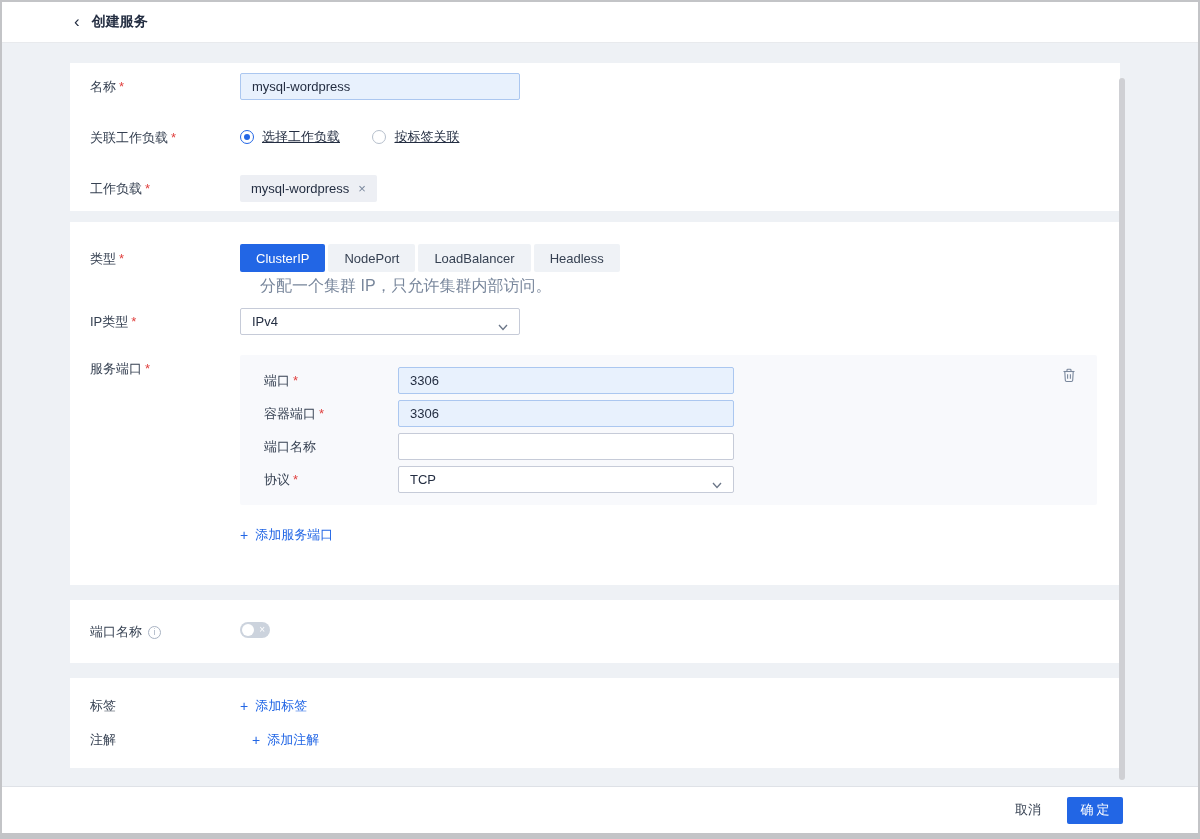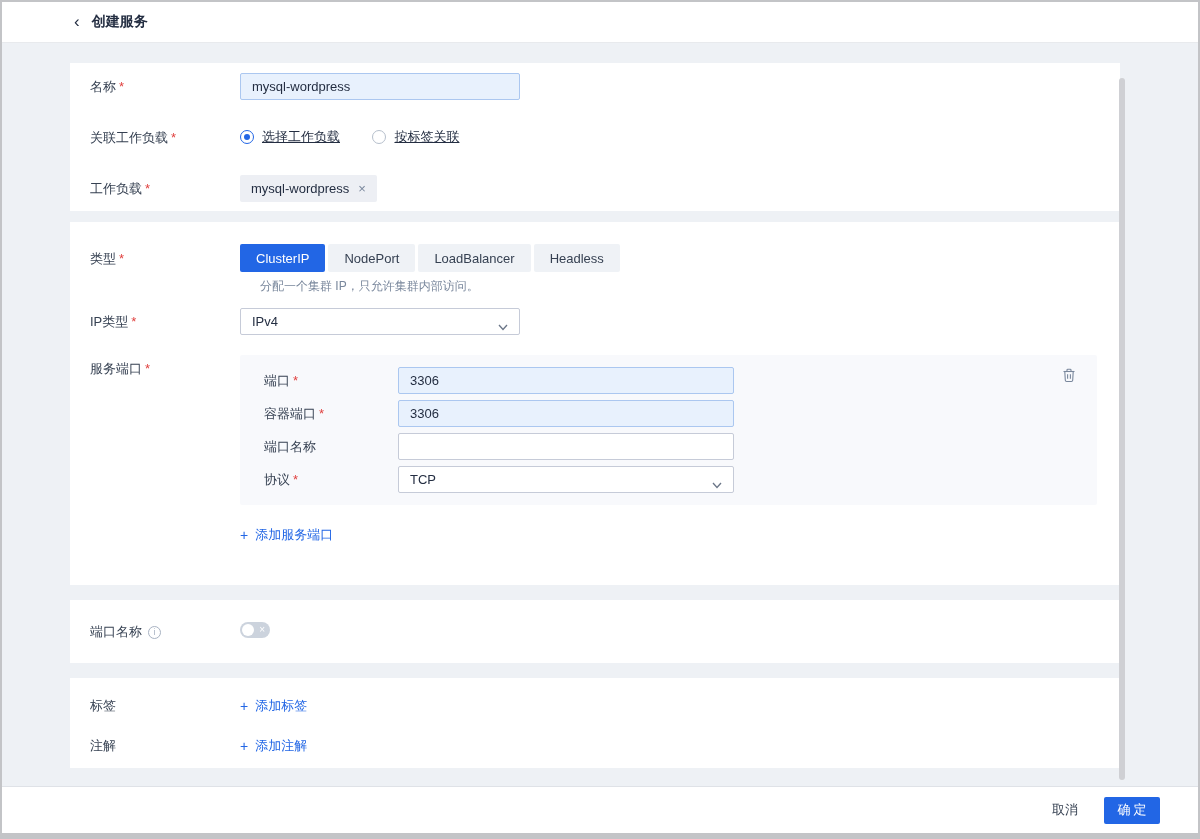--- a/index.html
+++ b/index.html
@@ -82,7 +82,7 @@
     border-radius:2px; cursor:pointer; font-family:"Liberation Sans", sans-serif;
   }
   .typebtn.active { background:#2266e5; color:#fff; }
-  .hint { margin-left:170px; margin-top:6px; font-size:12px; color:#79879c; line-height:16px; }
+  .hint { margin-left:170px; margin-top:6px; font-size:16px; color:#79879c; line-height:16px; }
   .mt14 { margin-top:14px; }
   .mt20 { margin-top:20px; }
   .mt24 { margin-top:24px; }

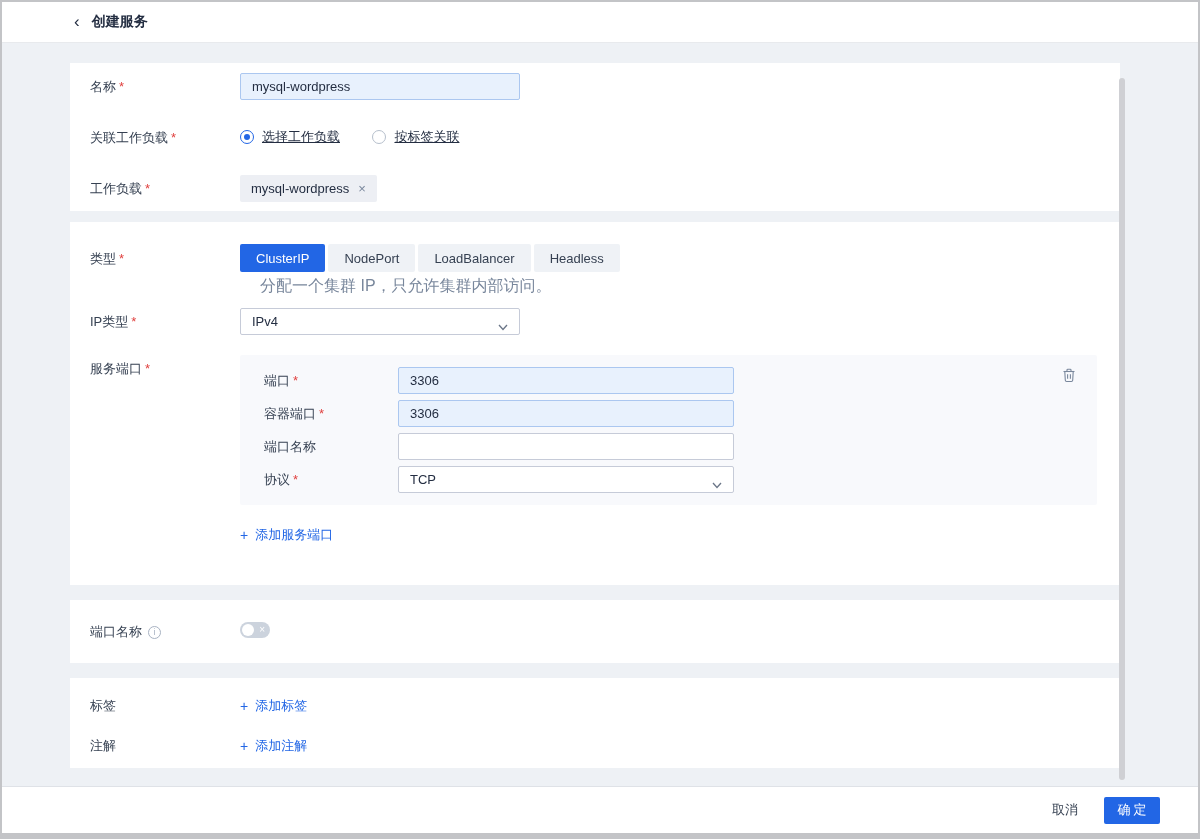--- a/index.html
+++ b/index.html
@@ -121,7 +121,7 @@
     position:absolute; right:5px; top:1px; color:#fff; font-size:10px; line-height:14px;
   }
 
-  .card4 .row + .row { margin-top:20px; }
+  .card4 .row + .row { margin-top:14px;gap:12px; }
   .card4 .lbl { line-height:20px; }
 
   

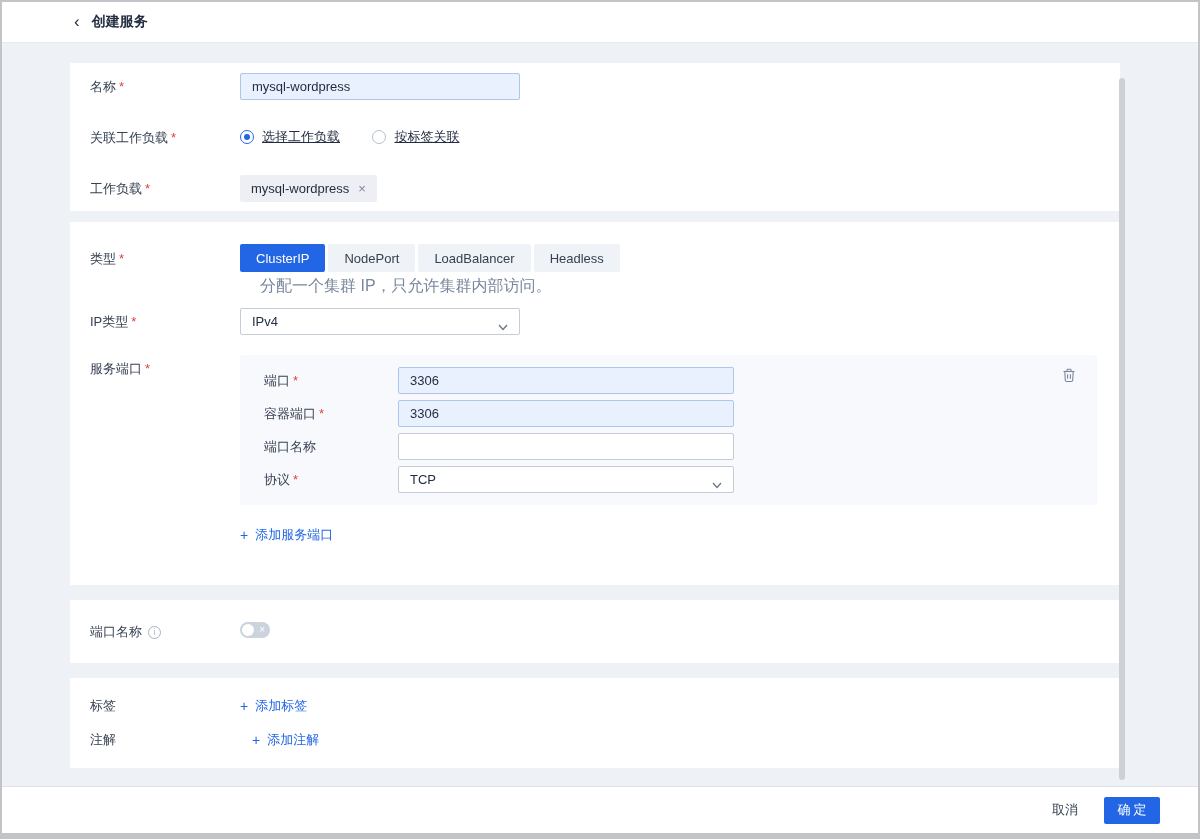--- a/index.html
+++ b/index.html
@@ -128,7 +128,7 @@
   .footer {
     position:absolute; left:0; right:0; bottom:0; height:47px; background:#fff;
     border-top:1px solid #dfe2e7; display:flex; align-items:center;
-    justify-content:flex-end; padding-right:38px; gap:26px;
+    justify-content:flex-end; padding-right:75px; gap:26px;
   }
   .btn-text {
     background:none; border:none; font-size:13px; color:#364152; cursor:pointer;

